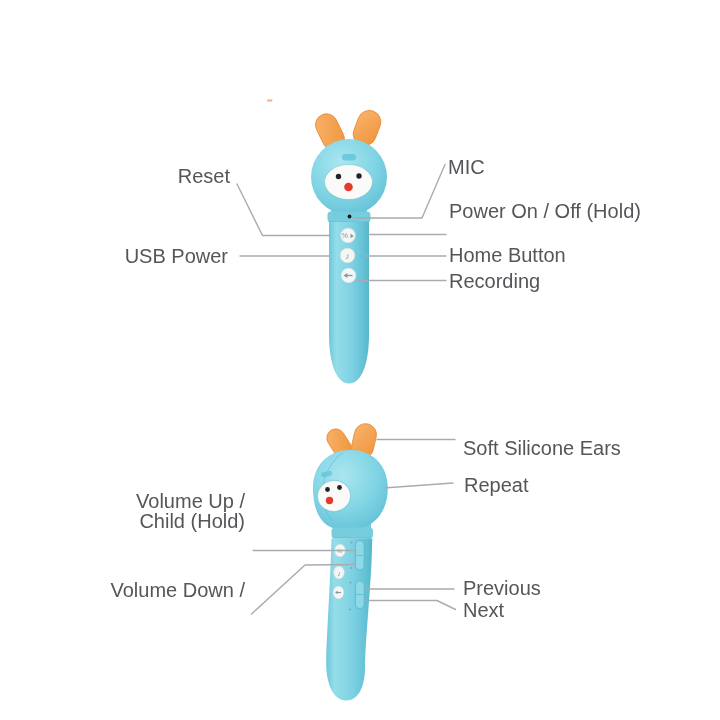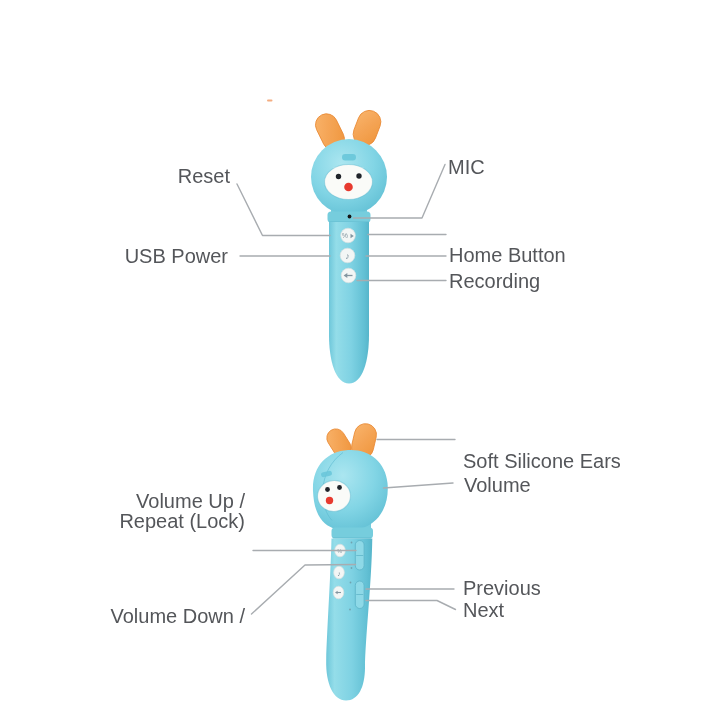--- a/index.html
+++ b/index.html
@@ -153,6 +153,7 @@
 <div class="lbl r" style="right:492px;top:245px;">USB Power</div>
 
 <div class="lbl" style="left:448px;top:156px;">MIC</div>
+<div class="lbl" style="left:449px;top:200px;">Power On / Off (Hold)</div>
 <div class="lbl" style="left:449px;top:244px;">Home Button</div>
 <div class="lbl" style="left:449px;top:270px;">Recording</div>
 

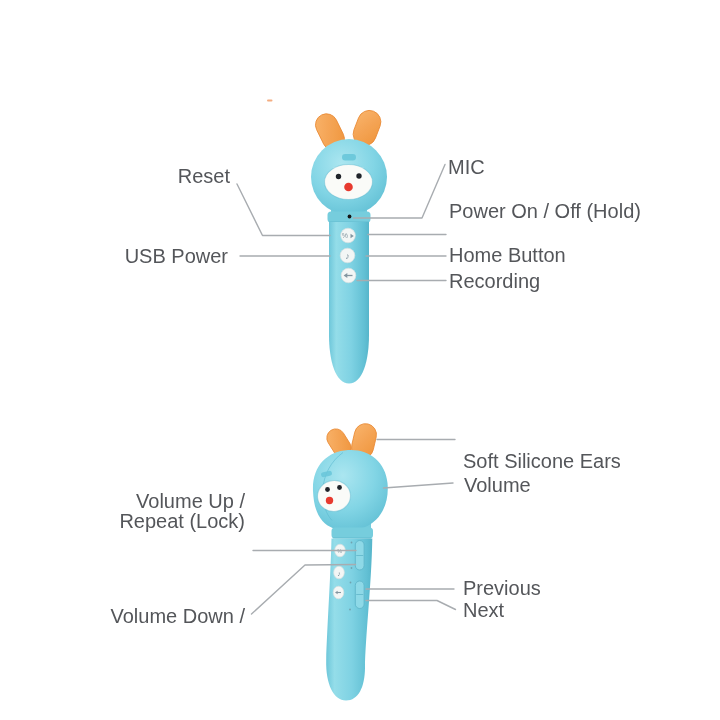--- a/index.html
+++ b/index.html
@@ -165,7 +165,7 @@
   <div>Volume Down /</div>
 </div>
 
-<div class="lbl" style="left:463px;top:450px;">Soft Silicone Ears</div>
+<div class="lbl" style="left:463px;top:437px;">Soft Silicone Ears</div>
 <div class="lbl" style="left:464px;top:474px;">Volume</div>
 <div class="lbl" style="left:463px;top:577px;">Previous</div>
 <div class="lbl" style="left:463px;top:599px;">Next</div>

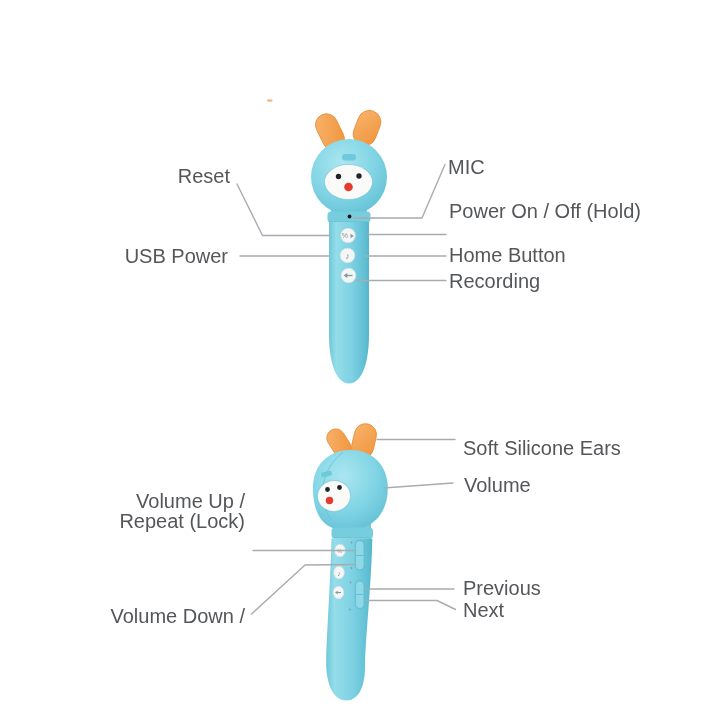--- a/index.html
+++ b/index.html
@@ -166,7 +166,7 @@
 </div>
 
 <div class="lbl" style="left:463px;top:437px;">Soft Silicone Ears</div>
-<div class="lbl" style="left:464px;top:474px;">Volume</div>
+<div class="lbl" style="left:464px;top:474px;">Repeat</div>
 <div class="lbl" style="left:463px;top:577px;">Previous</div>
 <div class="lbl" style="left:463px;top:599px;">Next</div>
 

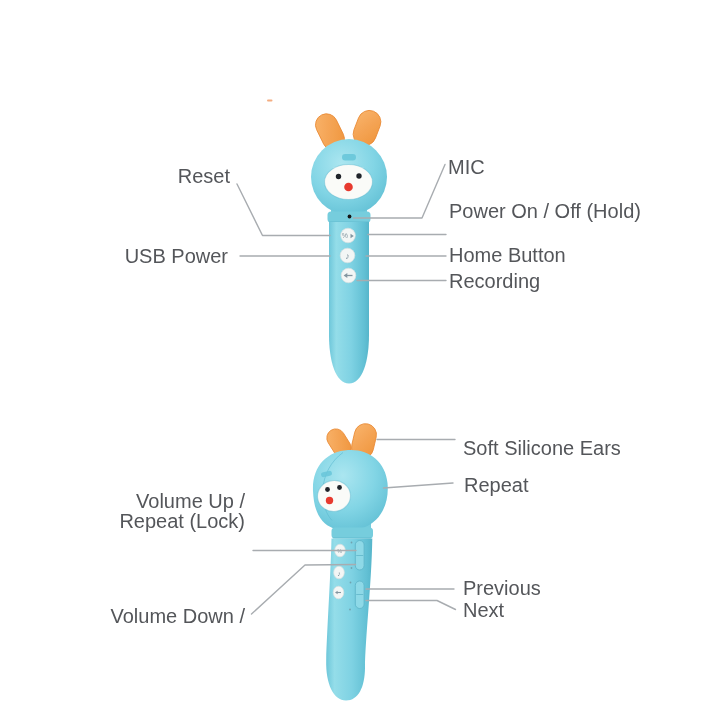--- a/index.html
+++ b/index.html
@@ -159,7 +159,7 @@
 
 <div class="lbl r two" style="right:475px;top:492px;">
   <div>Volume Up /</div>
-  <div>Repeat (Lock)</div>
+  <div>Child (Hold)</div>
 </div>
 <div class="lbl r two" style="right:475px;top:607px;">
   <div>Volume Down /</div>

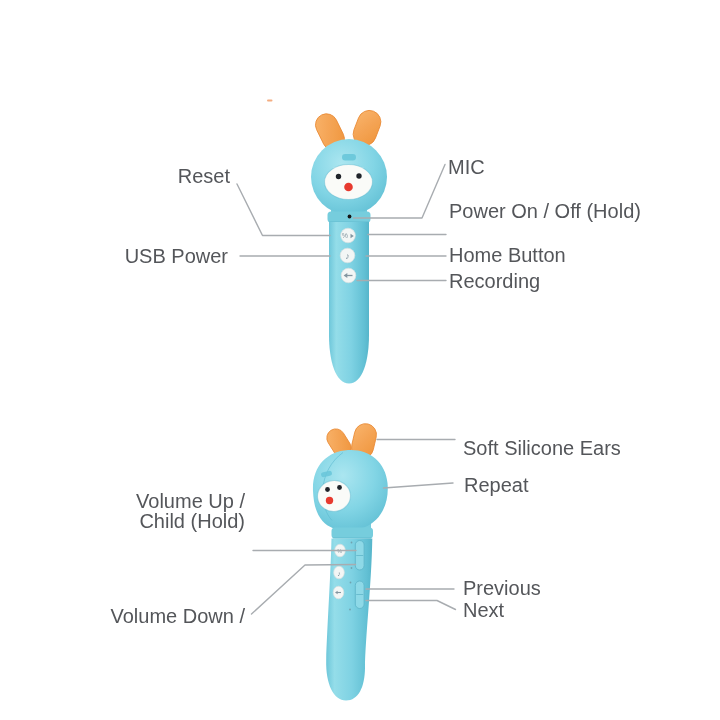--- a/index.html
+++ b/index.html
@@ -161,7 +161,7 @@
   <div>Volume Up /</div>
   <div>Child (Hold)</div>
 </div>
-<div class="lbl r two" style="right:475px;top:607px;">
+<div class="lbl r two" style="right:475px;top:581px;">
   <div>Volume Down /</div>
 </div>
 

